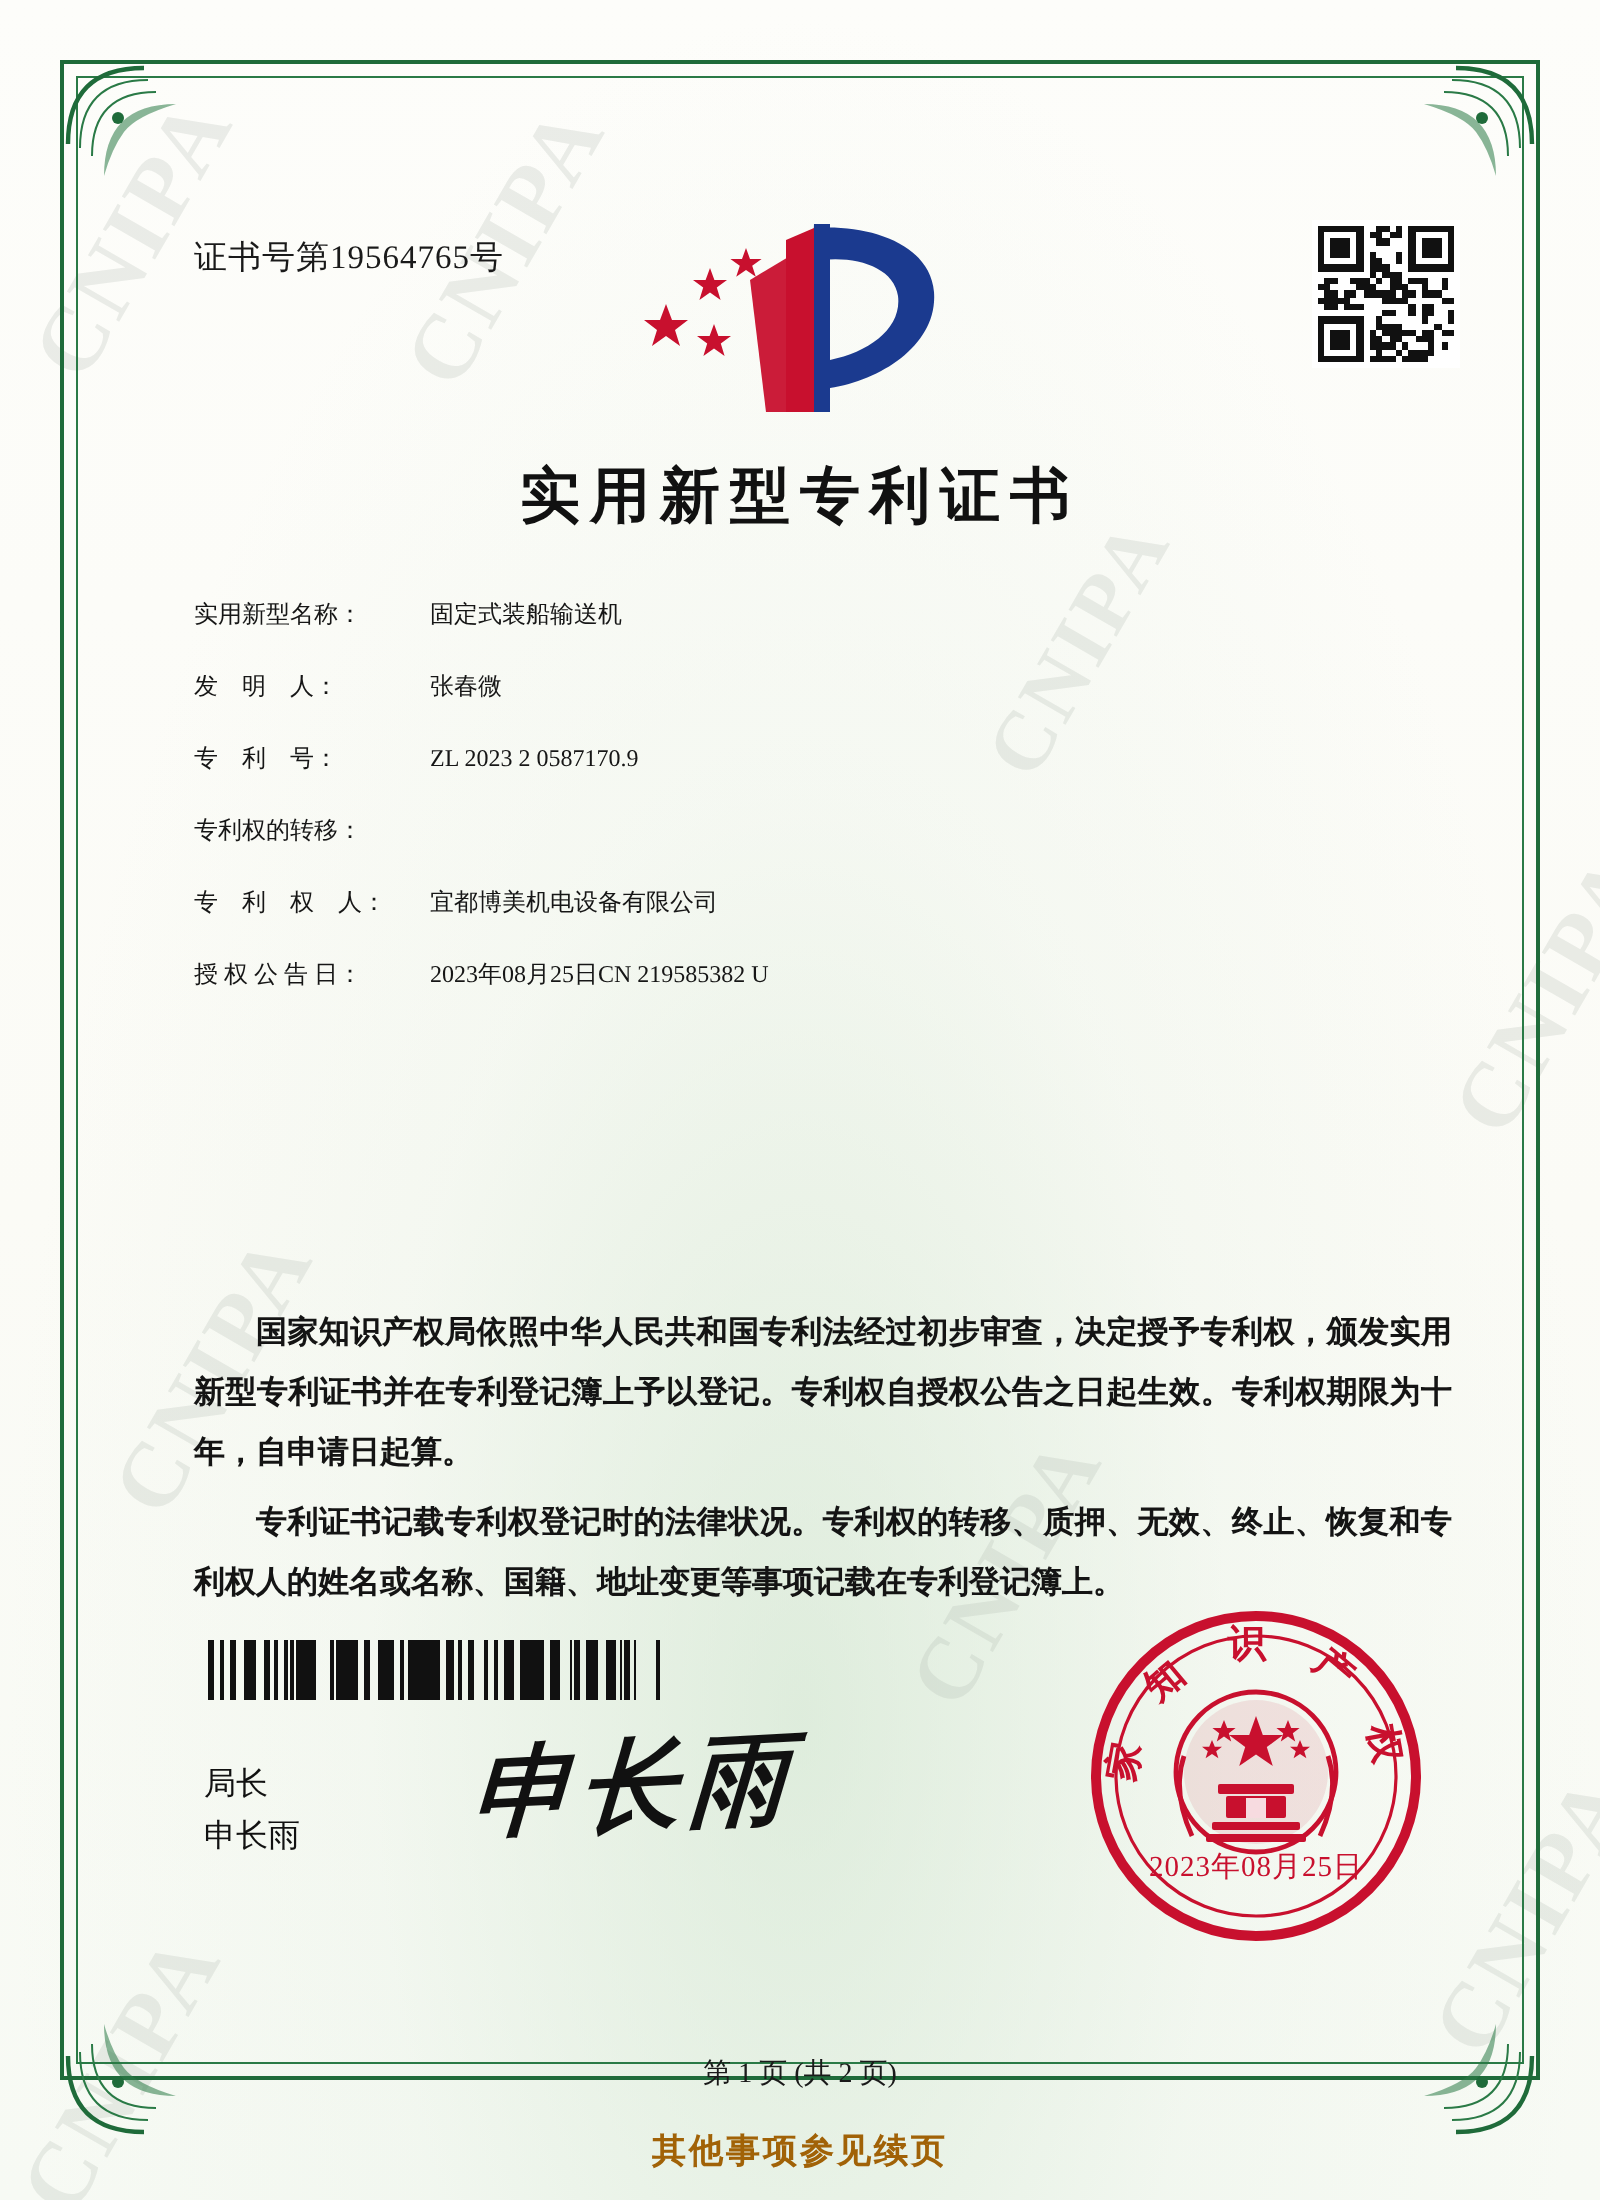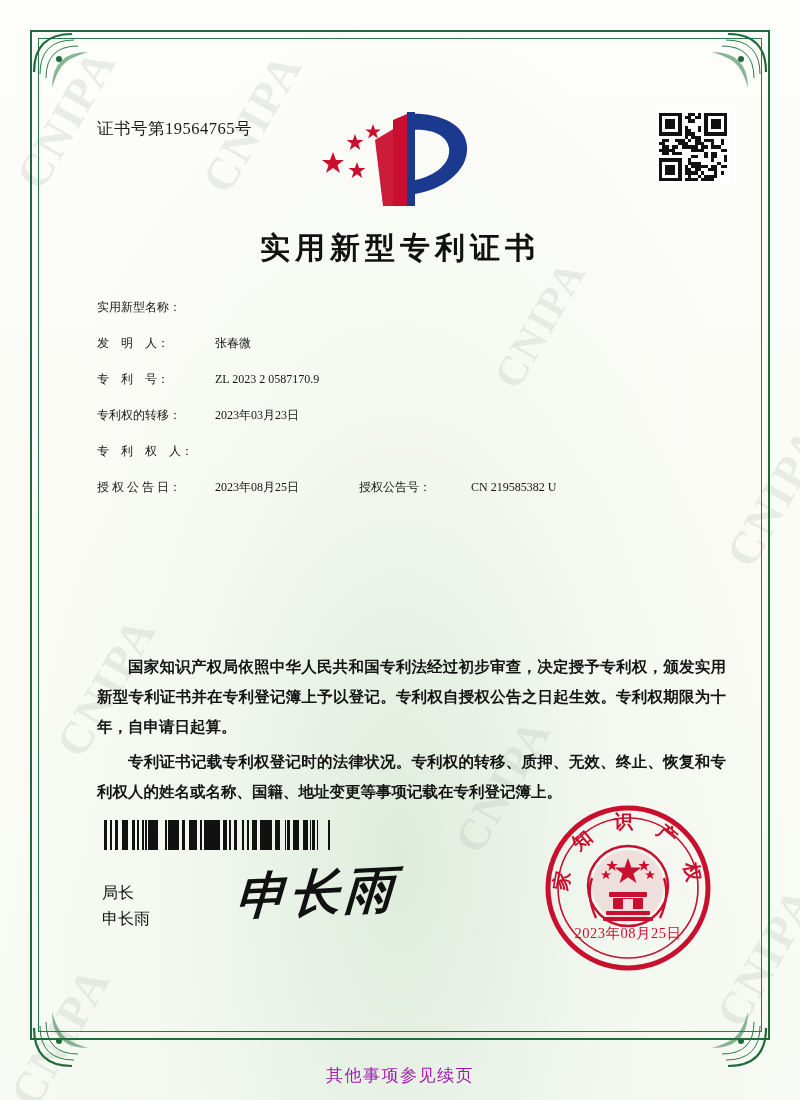--- a/index.html
+++ b/index.html
@@ -760,6 +760,7 @@
     <div class="fields">
       <div class="field">
         <span class="lbl">实用新型名称：</span>
+        <span class="val">固定式装船输送机</span>
       </div>
       <div class="field">
         <span class="lbl">发　明　人：</span>

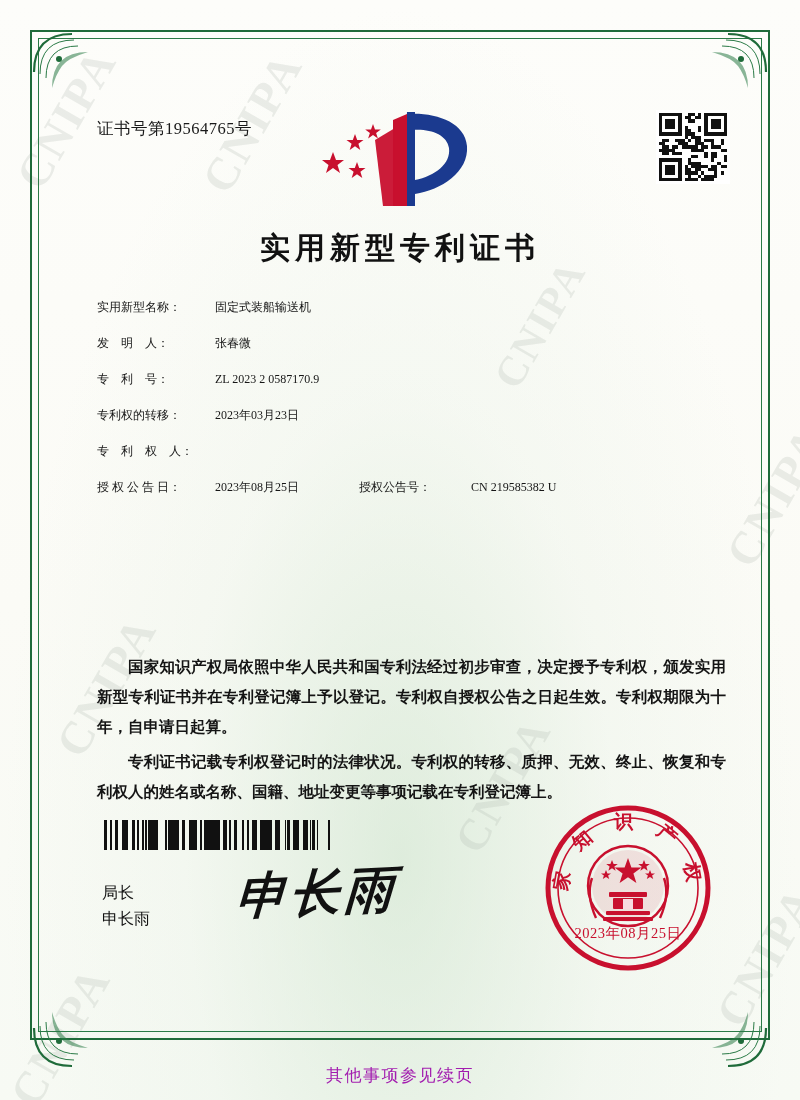--- a/index.html
+++ b/index.html
@@ -772,7 +772,6 @@
       </div>
       <div class="field">
         <span class="lbl">专利权的转移：</span>
-        <span class="val">2023年03月23日</span>
       </div>
       <div class="field">
         <span class="lbl">专　利　权　人：</span>

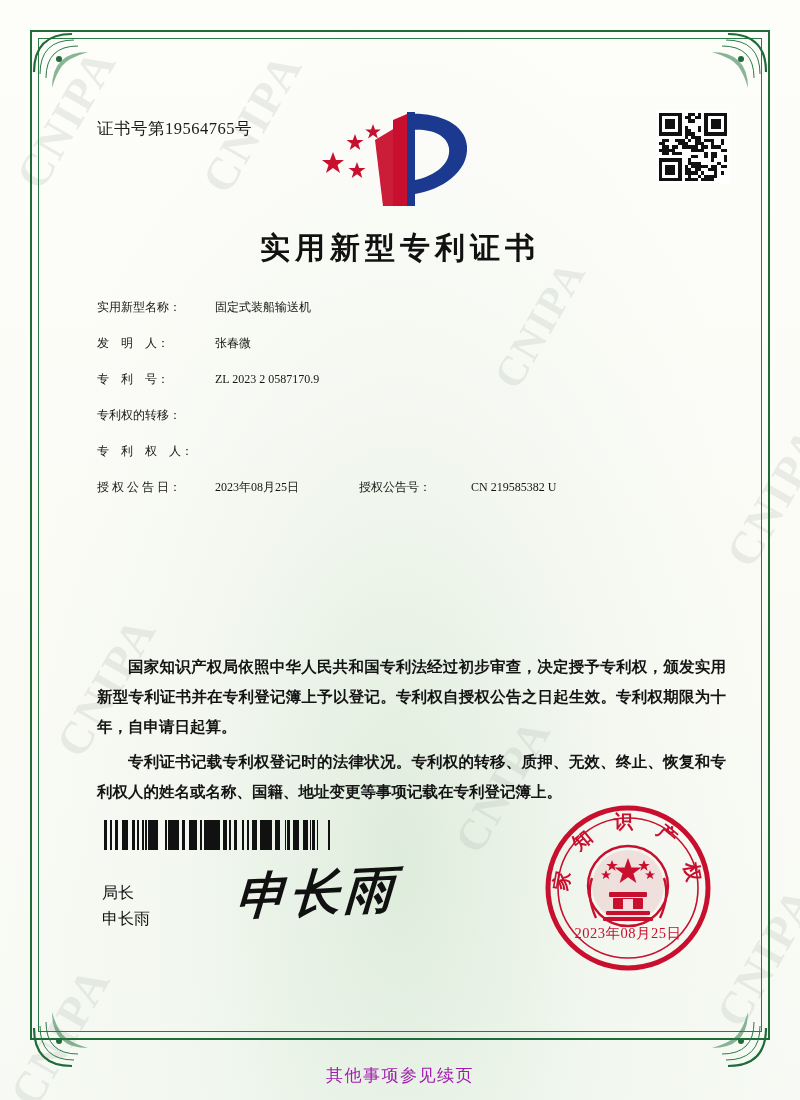--- a/index.html
+++ b/index.html
@@ -775,6 +775,7 @@
       </div>
       <div class="field">
         <span class="lbl">专　利　权　人：</span>
+        <span class="val">宜都博美机电设备有限公司</span>
       </div>
       <div class="field spread">
         <span class="lbl">授 权 公 告 日：</span>

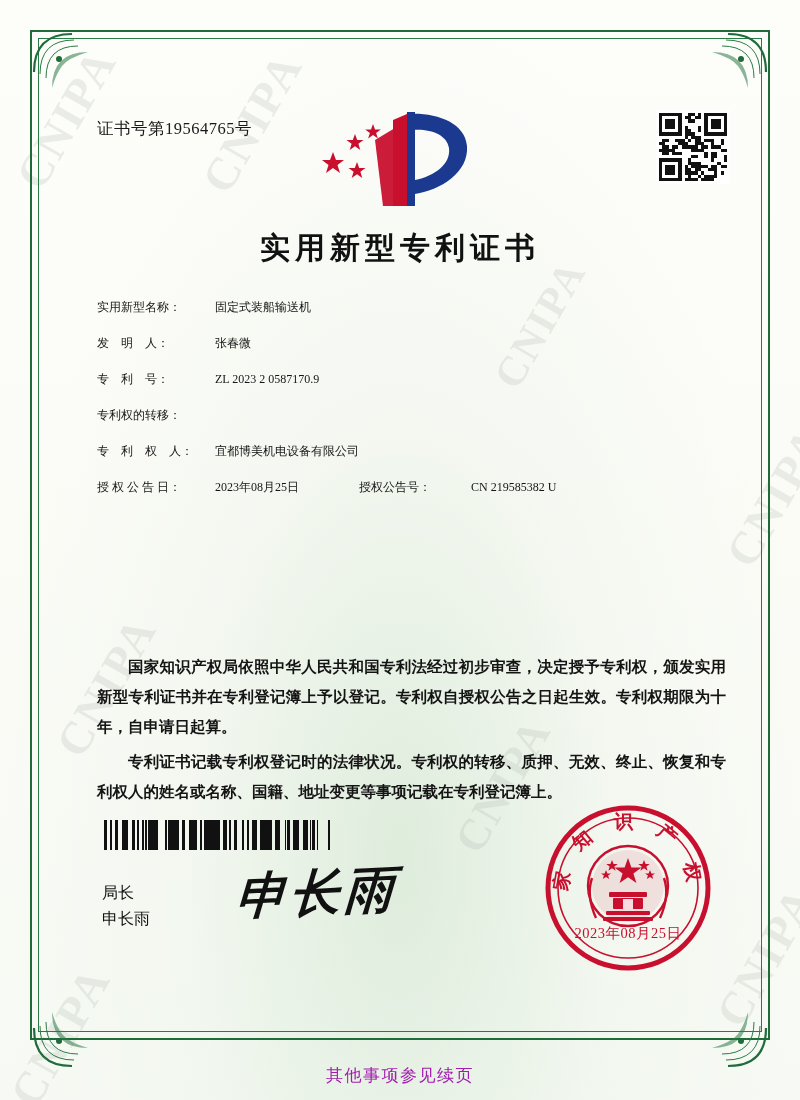--- a/index.html
+++ b/index.html
@@ -780,7 +780,6 @@
       <div class="field spread">
         <span class="lbl">授 权 公 告 日：</span>
         <span class="val2">2023年08月25日</span>
-        <span class="lbl2">授权公告号：</span>
         <span class="val2">CN 219585382 U</span>
       </div>
     </div>

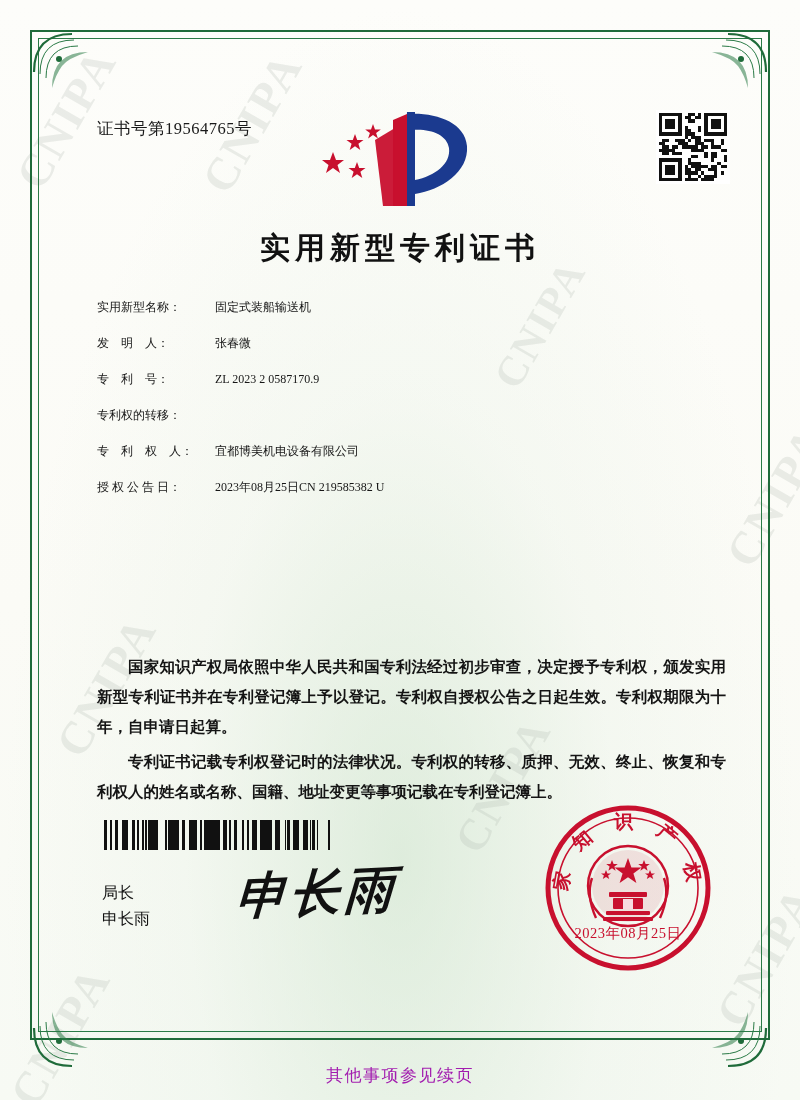--- a/index.html
+++ b/index.html
@@ -948,6 +948,7 @@
       <div class="seal-date">2023年08月25日</div>
     </div>
 
+    <div class="page-num">第 1 页 (共 2 页)</div>
   </div>
 
   <div class="footer-note">其他事项参见续页</div>

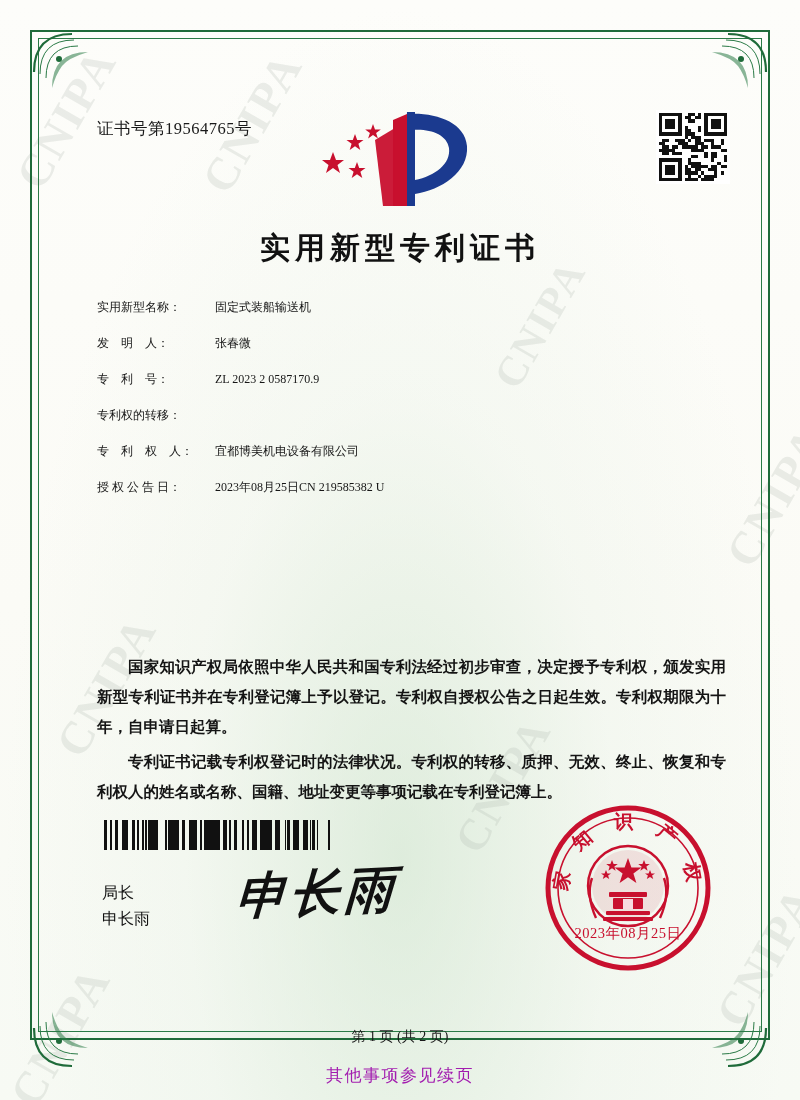--- a/index.html
+++ b/index.html
@@ -228,8 +228,9 @@
     top: 1064px;
     text-align: center;
     font-size: 17px;
-    color: #a21caf;
+    color: #a16207;
     letter-spacing: 1.5px;
+    font-weight: bold;
   }
 </style>
 </head>

